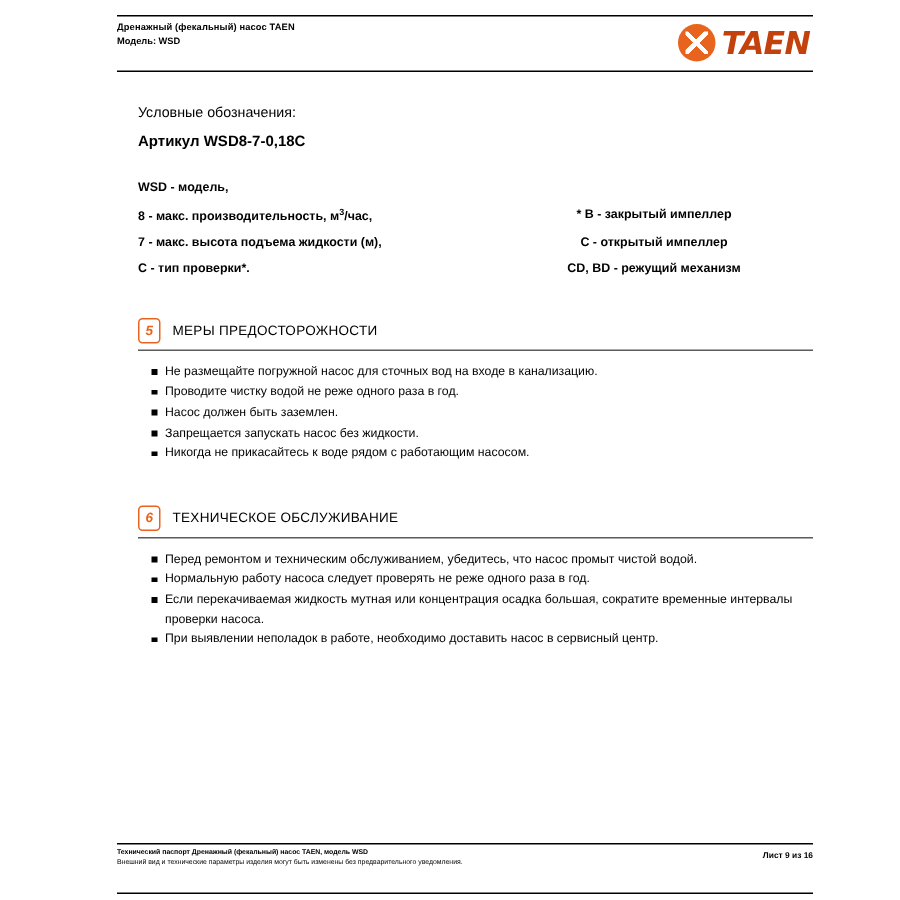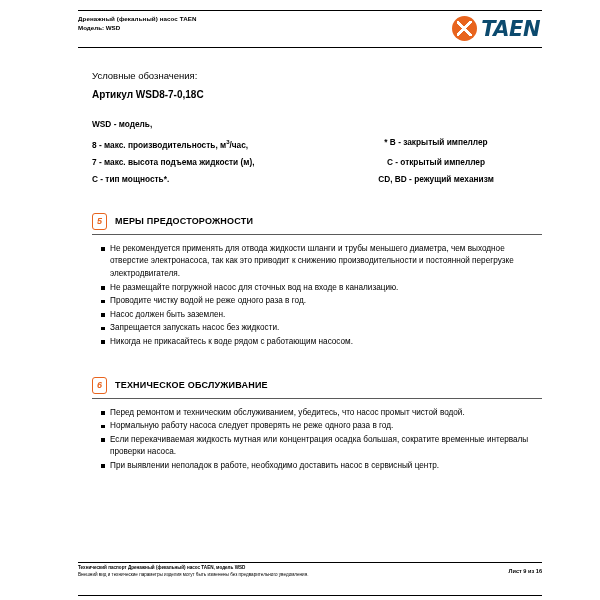--- a/index.html
+++ b/index.html
@@ -85,7 +85,7 @@
     font-size: 21px;
     font-weight: bold;
     font-style: italic;
-    color: #0c4a6e;
+    color: #c2410c;
     letter-spacing: -0.5px;
   }
 

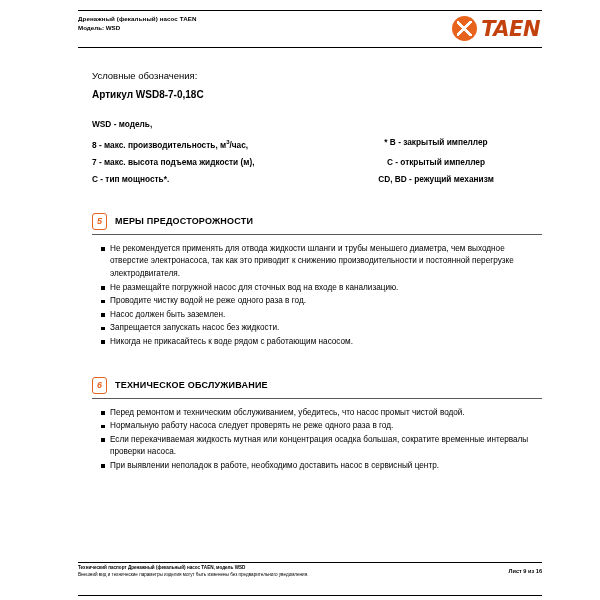--- a/index.html
+++ b/index.html
@@ -250,7 +250,7 @@
         <div class="spec-right">C - открытый импеллер</div>
       </div>
       <div class="spec-row">
-        <div class="spec-left">C - тип мощность*.</div>
+        <div class="spec-left">C - тип проверки*.</div>
         <div class="spec-right">CD, BD - режущий механизм</div>
       </div>
     </div>

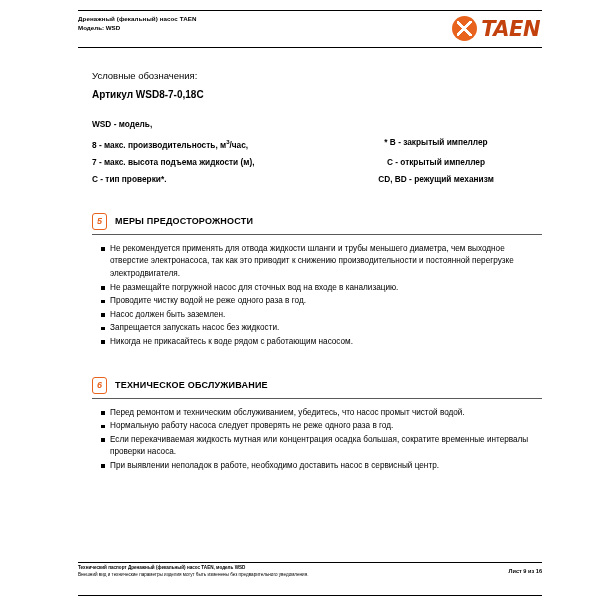--- a/index.html
+++ b/index.html
@@ -156,7 +156,7 @@
   }
   .section-title {
     font-size: 9px;
-    font-weight: bold;
+    font-weight: normal;
     letter-spacing: 0.2px;
   }
   ul.bullets {

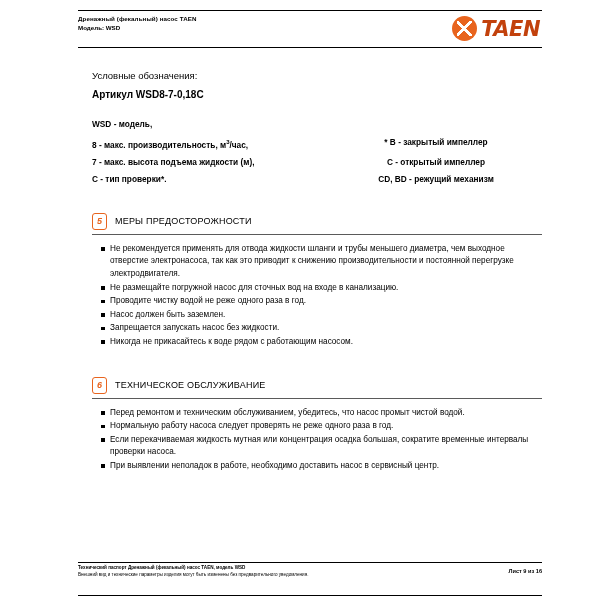--- a/index.html
+++ b/index.html
@@ -261,7 +261,6 @@
         <div class="section-title">МЕРЫ ПРЕДОСТОРОЖНОСТИ</div>
       </div>
       <ul class="bullets">
-        <li>Не рекомендуется применять для отвода жидкости шланги и трубы меньшего диаметра, чем выходное отверстие электронасоса, так как это приводит к снижению производительности и постоянной перегрузке электродвигателя.</li>
         <li>Не размещайте погружной насос для сточных вод на входе в канализацию.</li>
         <li>Проводите чистку водой не реже одного раза в год.</li>
         <li>Насос должен быть заземлен.</li>

